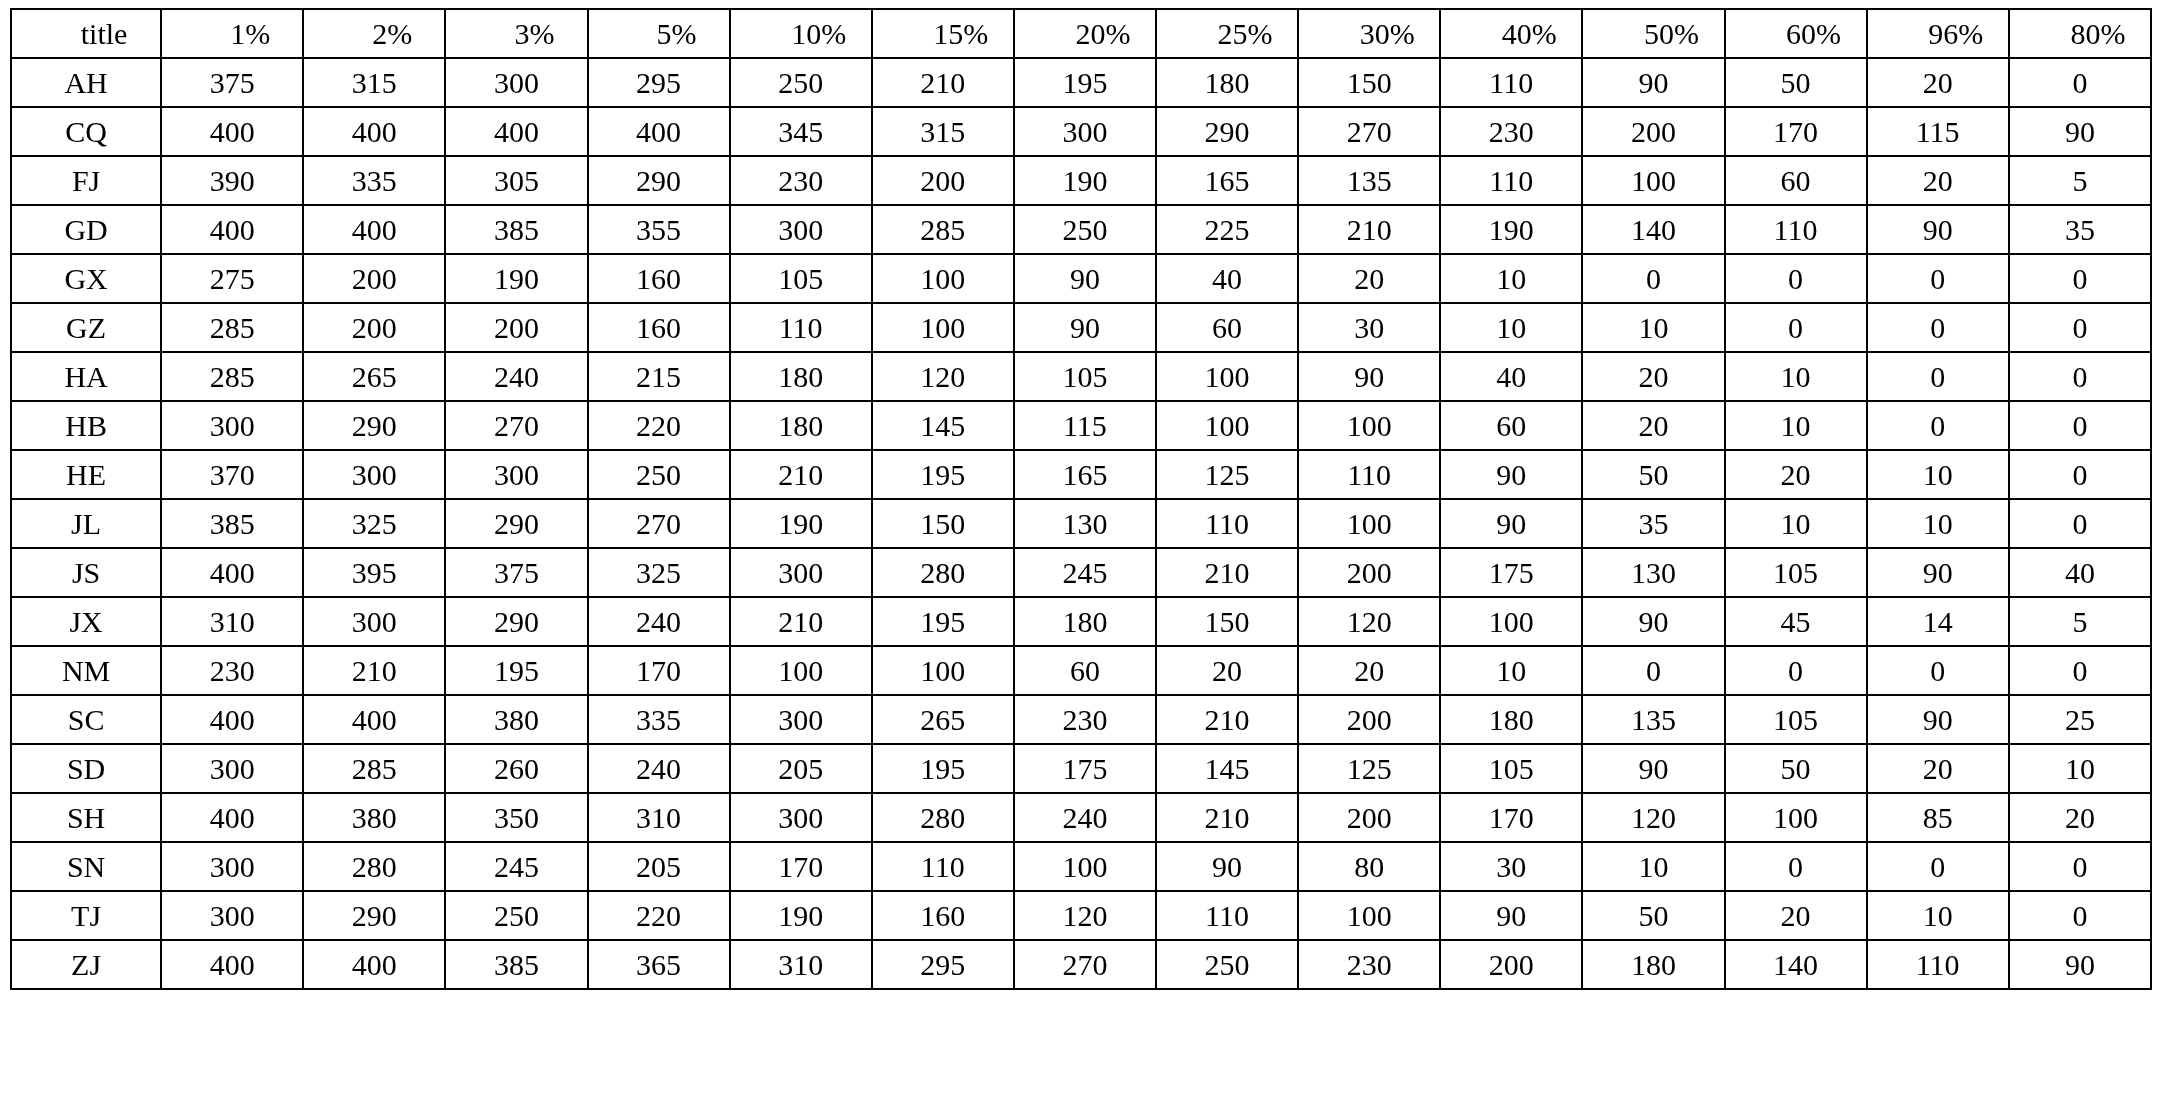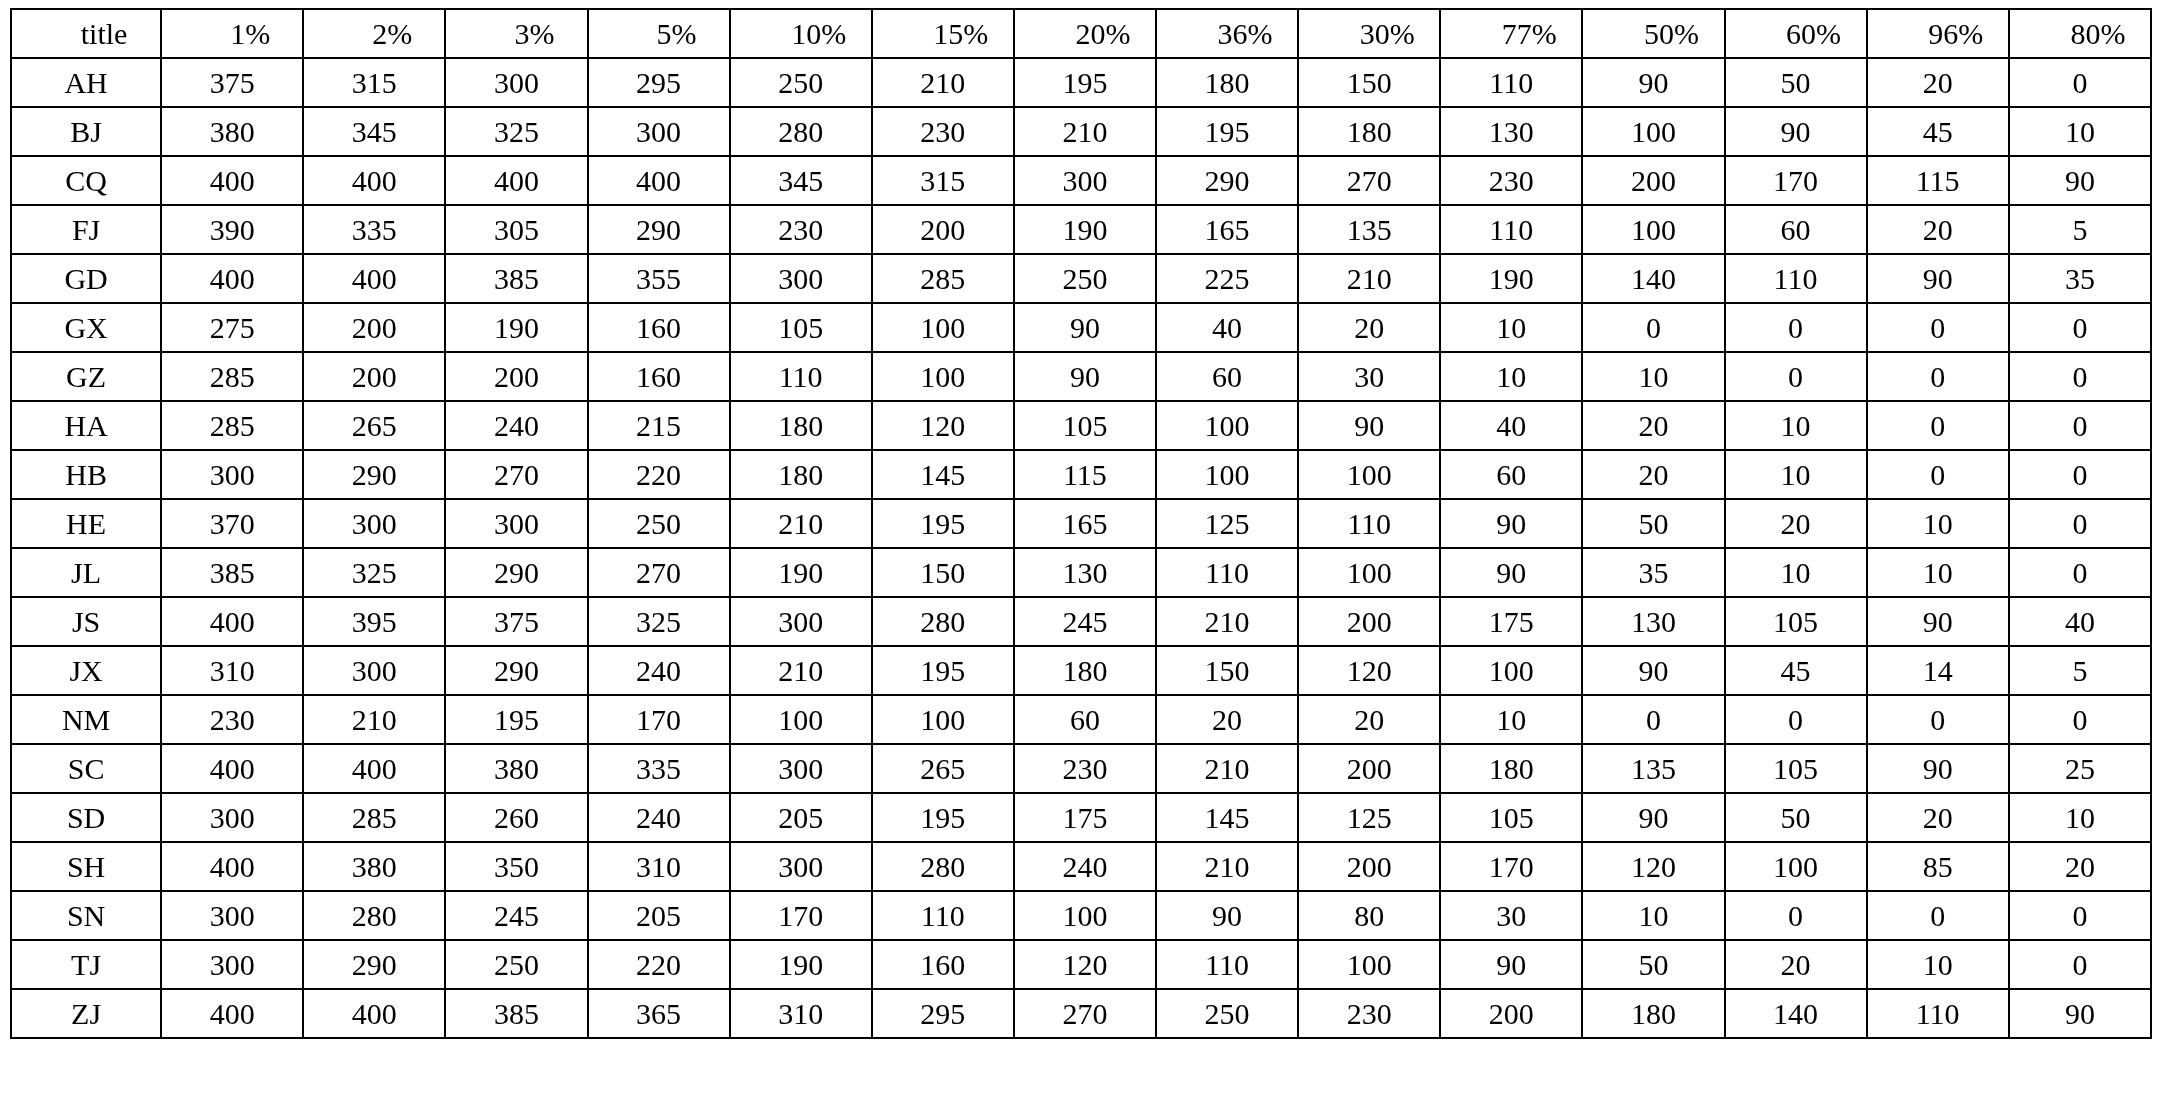--- a/index.html
+++ b/index.html
@@ -76,7 +76,7 @@
           <th>10%</th>
           <th>15%</th>
           <th>20%</th>
-          <th>36%</th>
+          <th>25%</th>
           <th>30%</th>
           <th>77%</th>
           <th>50%</th>

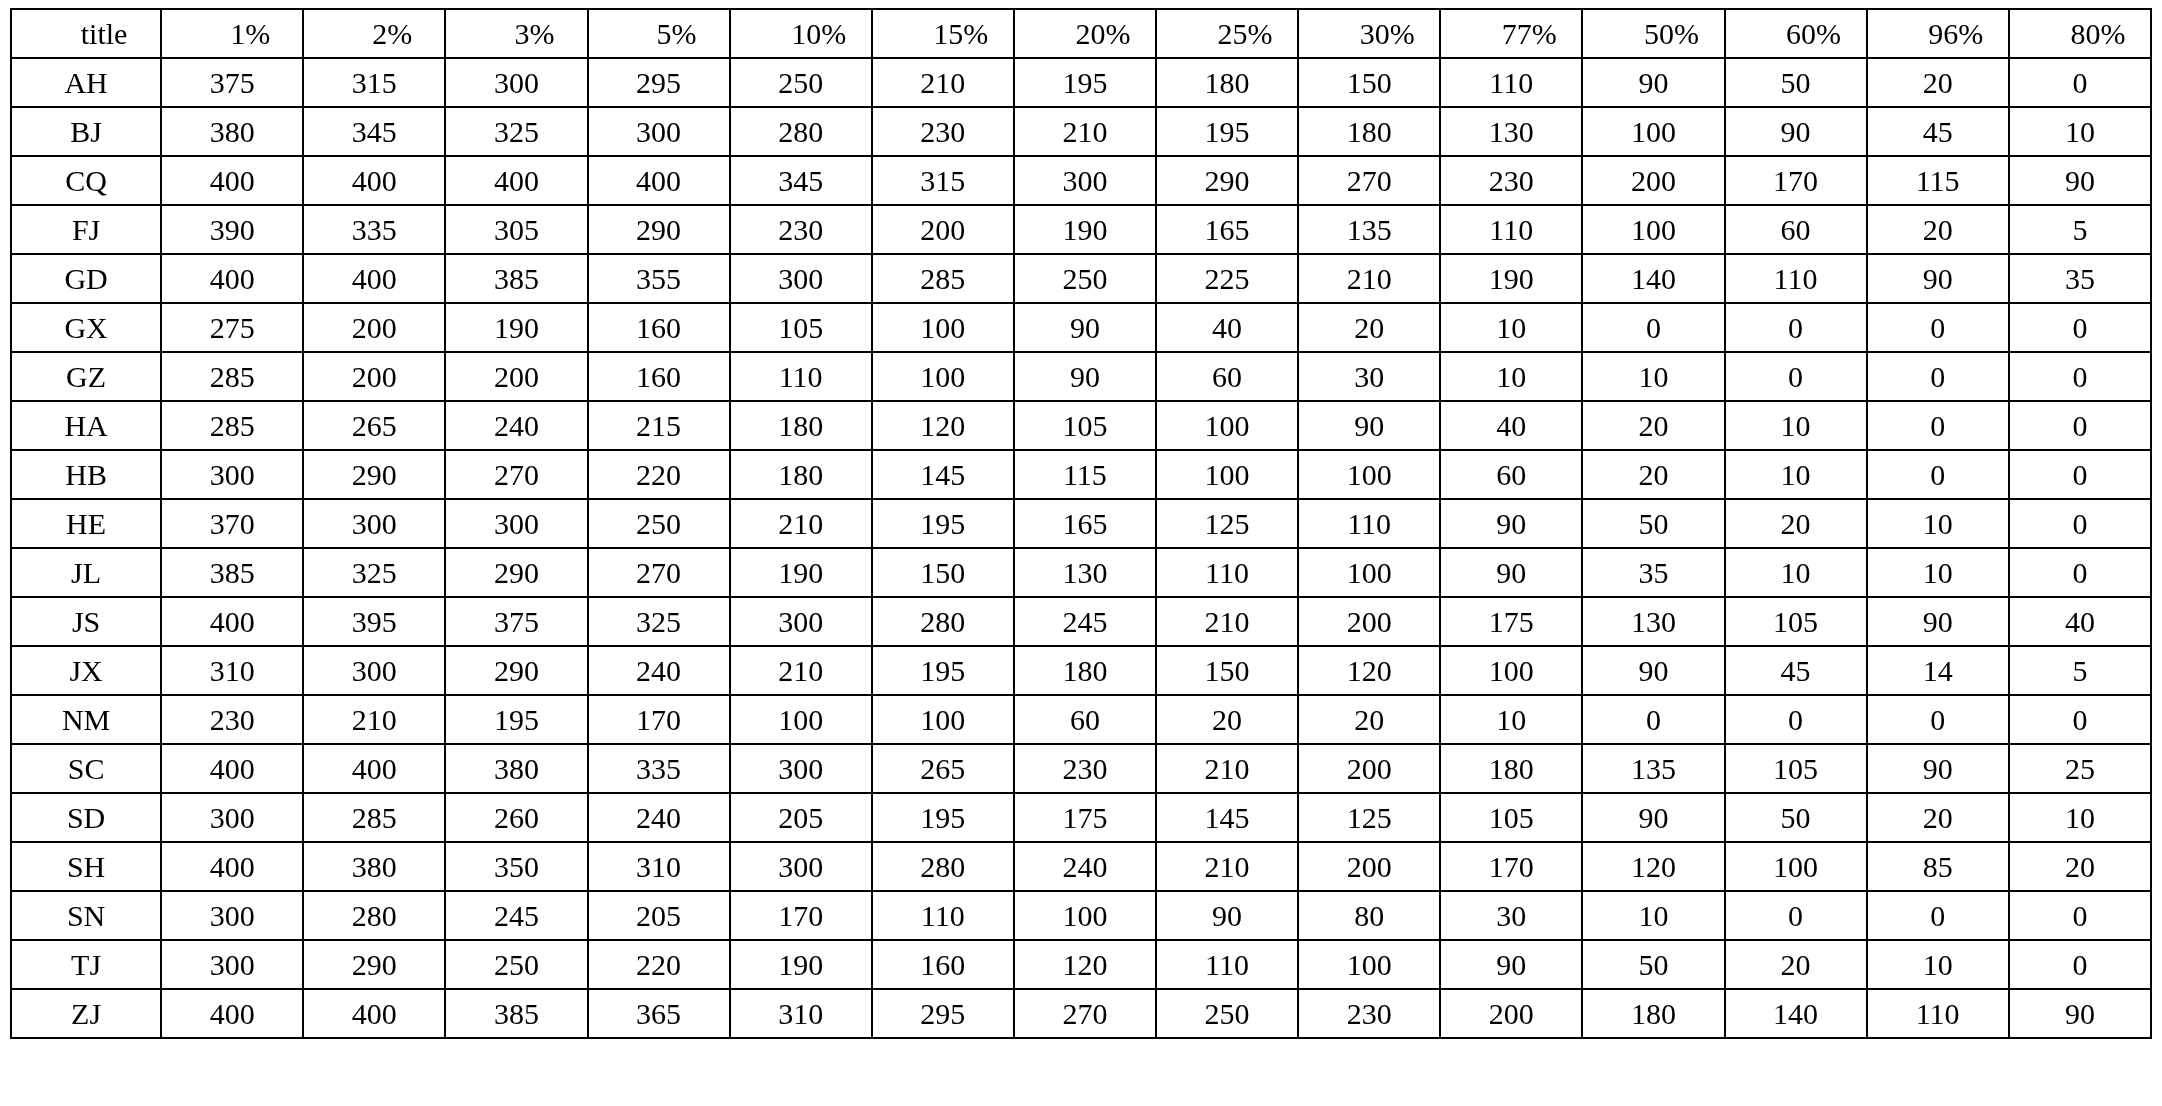--- a/index.html
+++ b/index.html
@@ -78,7 +78,7 @@
           <th>20%</th>
           <th>25%</th>
           <th>30%</th>
-          <th>77%</th>
+          <th>40%</th>
           <th>50%</th>
           <th>60%</th>
           <th>96%</th>

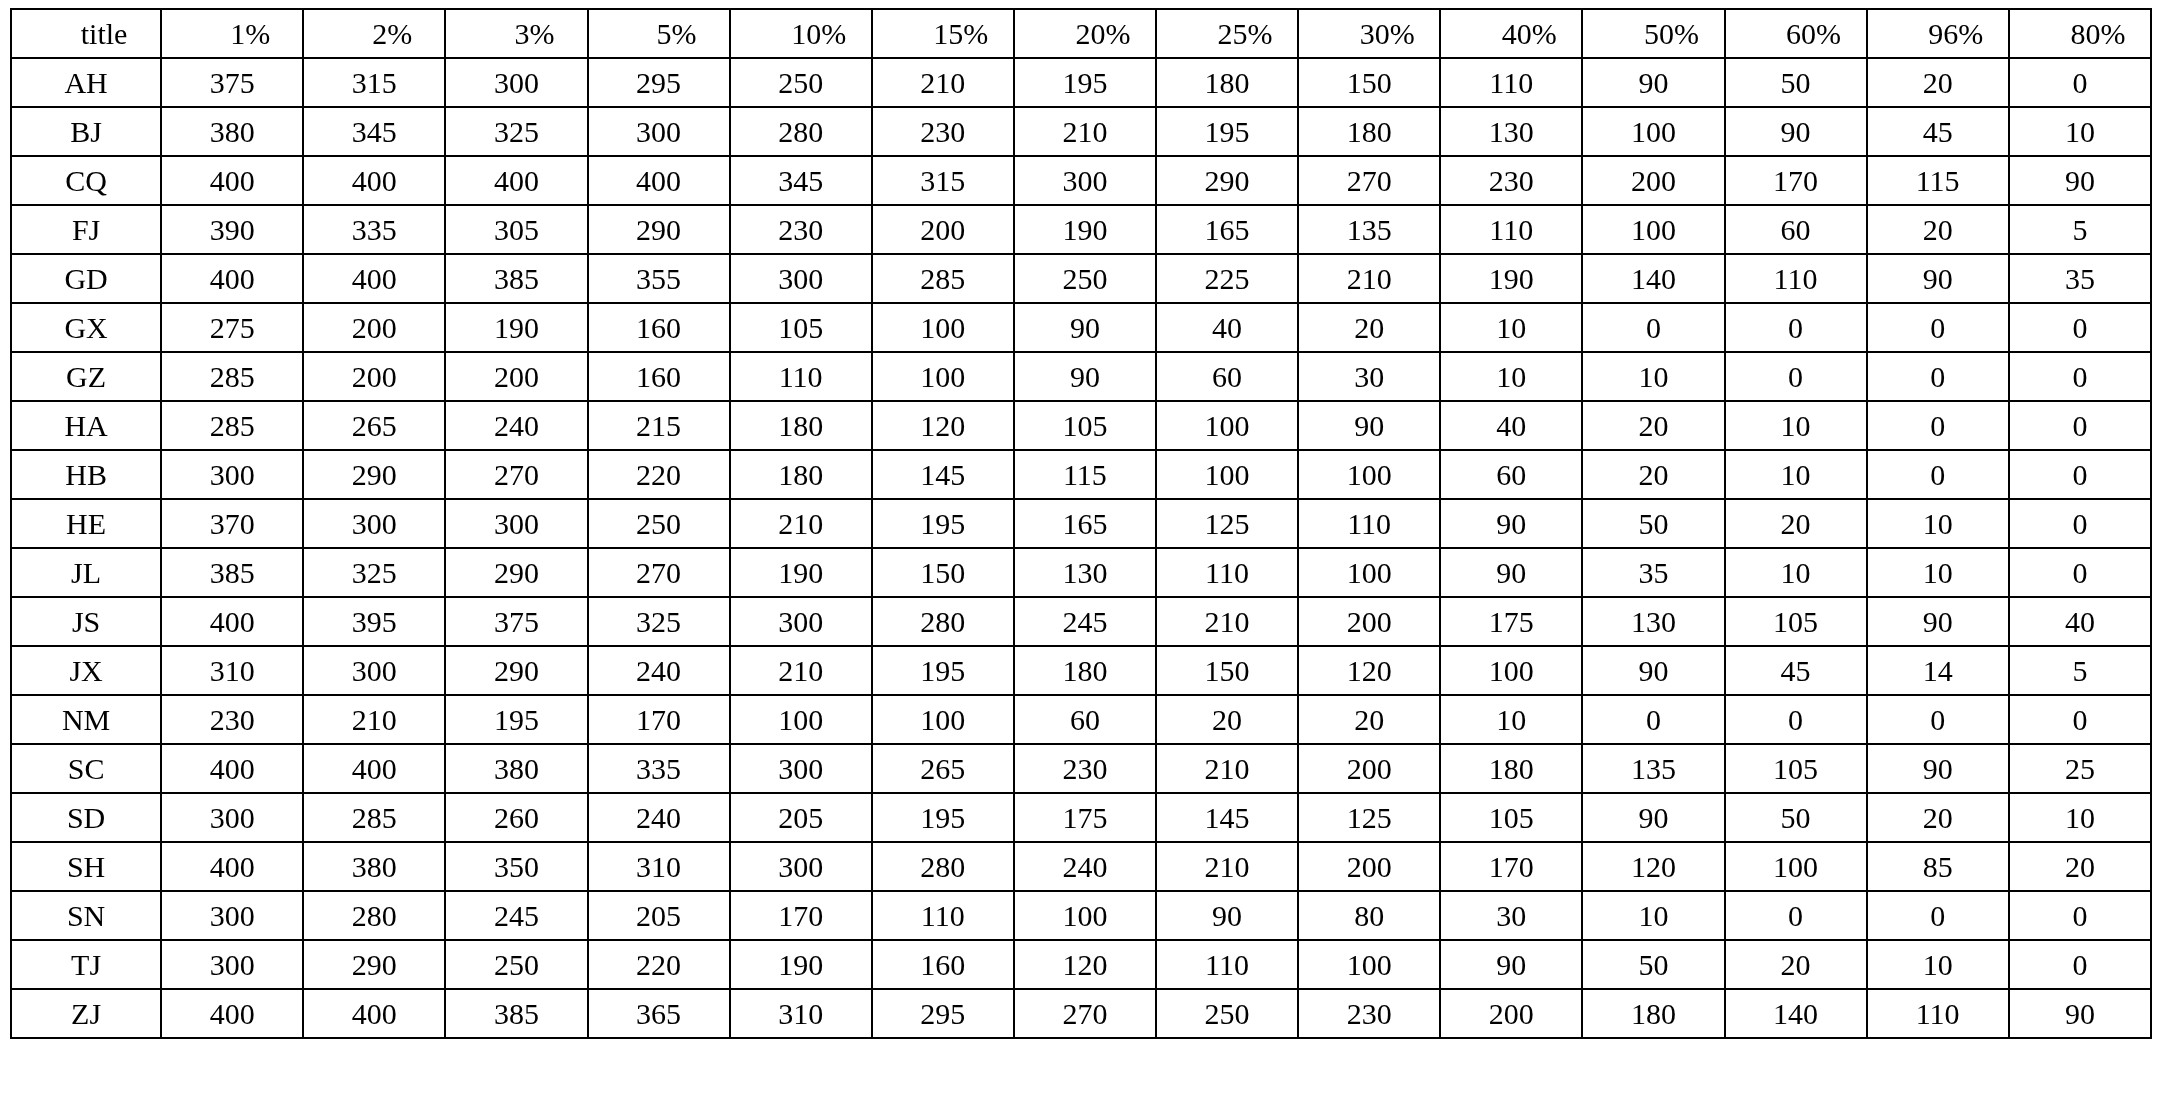--- a/index.html
+++ b/index.html
@@ -104,23 +104,6 @@
           <td>0</td>
         </tr>
         <tr>
-          <td>BJ</td>
-          <td>380</td>
-          <td>345</td>
-          <td>325</td>
-          <td>300</td>
-          <td>280</td>
-          <td>230</td>
-          <td>210</td>
-          <td>195</td>
-          <td>180</td>
-          <td>130</td>
-          <td>100</td>
-          <td>90</td>
-          <td>45</td>
-          <td>10</td>
-        </tr>
-        <tr>
           <td>CQ</td>
           <td>400</td>
           <td>400</td>

